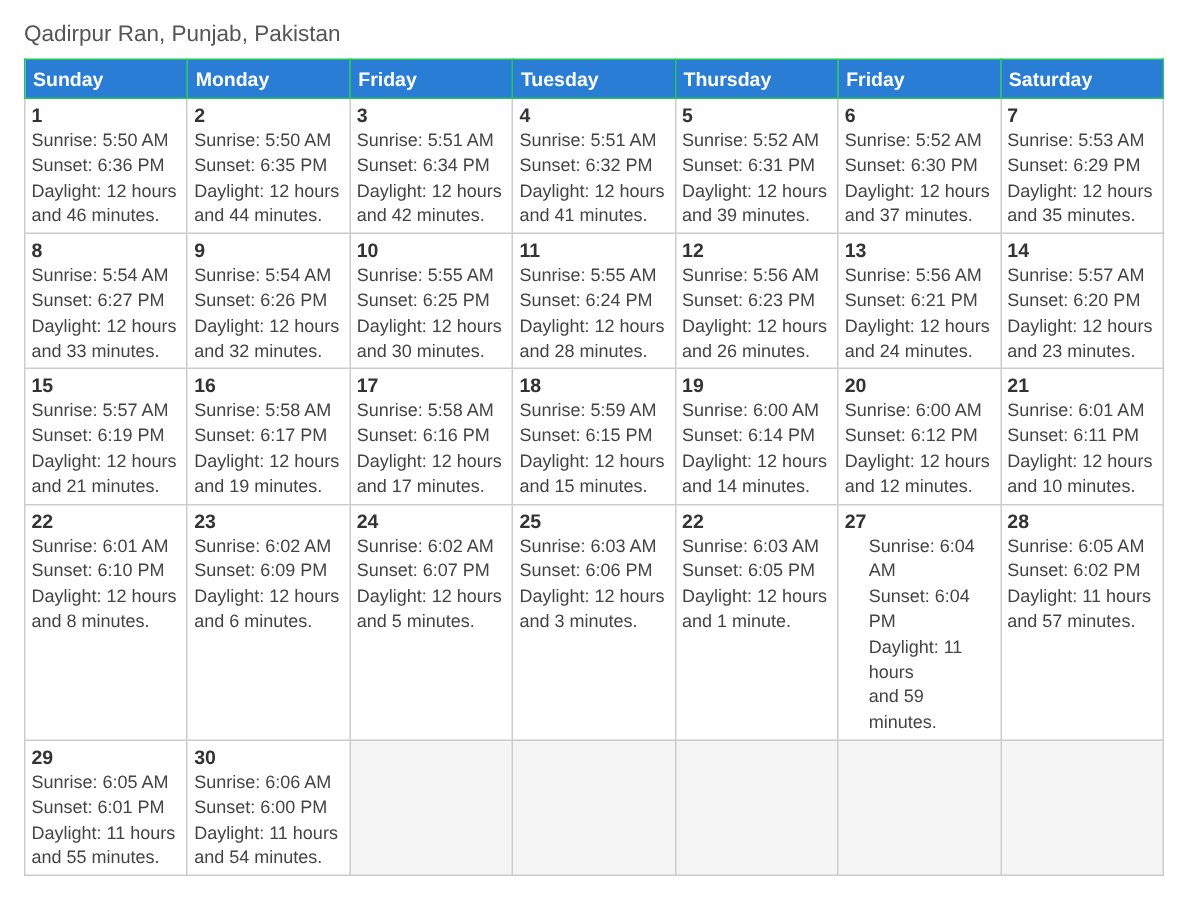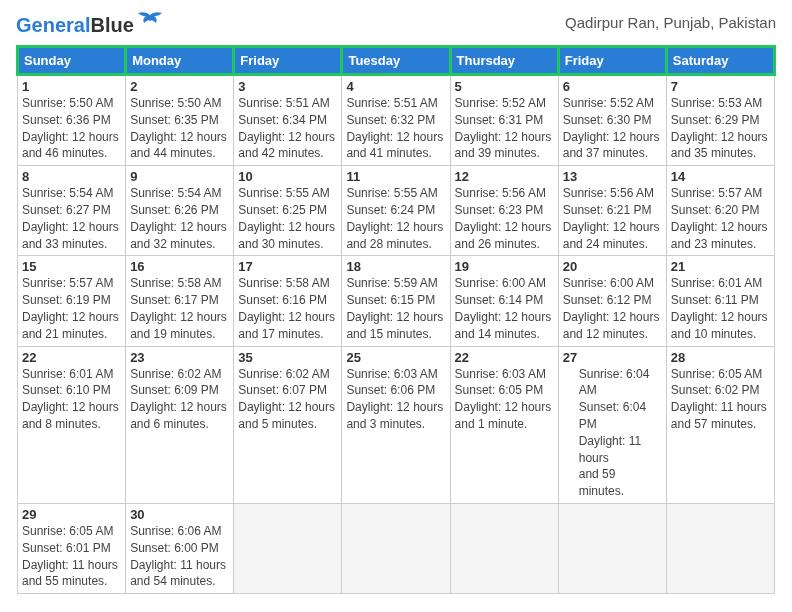--- a/index.html
+++ b/index.html
@@ -88,18 +88,6 @@
 
 <div class="page">
   <div class="header">
-    <div class="logo-wrapper">
-      <div style="display:flex;flex-direction:column;align-items:flex-start;">
-        <div style="display:flex;align-items:center;">
-          <span class="logo-word">
-            <span class="blue">General</span><span style="color:#333">Blue</span>
-          </span>
-          <svg width="28" height="22" viewBox="0 0 28 22" style="margin-left:2px;margin-top:-8px;">
-            <path d="M14 4 Q18 0 26 2 Q22 6 18 5 Q22 8 20 12 Q16 8 14 10 Q12 8 8 12 Q6 8 10 5 Q6 6 2 2 Q10 0 14 4Z" fill="#2a7dd4"></path>
-          </svg>
-        </div>
-      </div>
-    </div>
     <div class="title-block">
       <div class="subtitle">Qadirpur Ran, Punjab, Pakistan</div>
     </div>

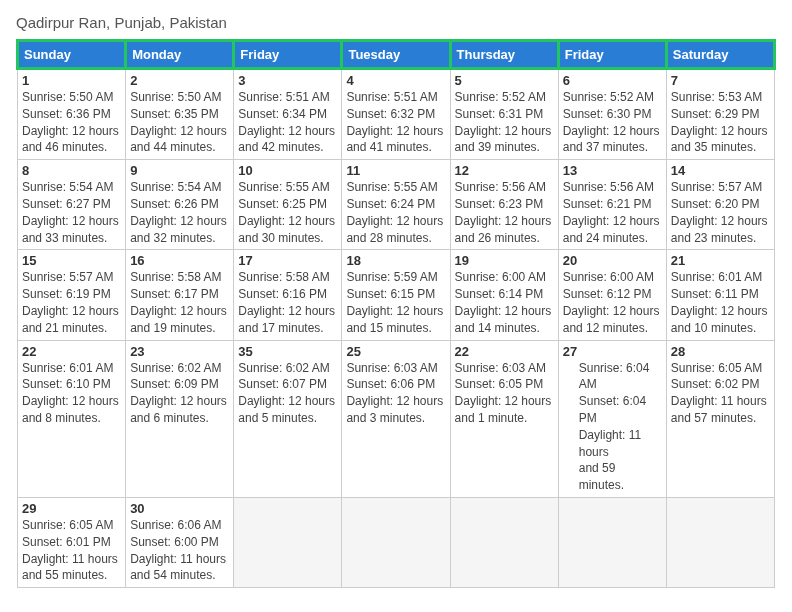--- a/index.html
+++ b/index.html
@@ -56,7 +56,7 @@
       padding: 5px 5px;
       font-size: 13px;
       font-weight: bold;
-      border: 3px solid #22c55e;
+      border: 1px solid #22c55e;
     }
     .calendar td {
       border: 1px solid #ccc;

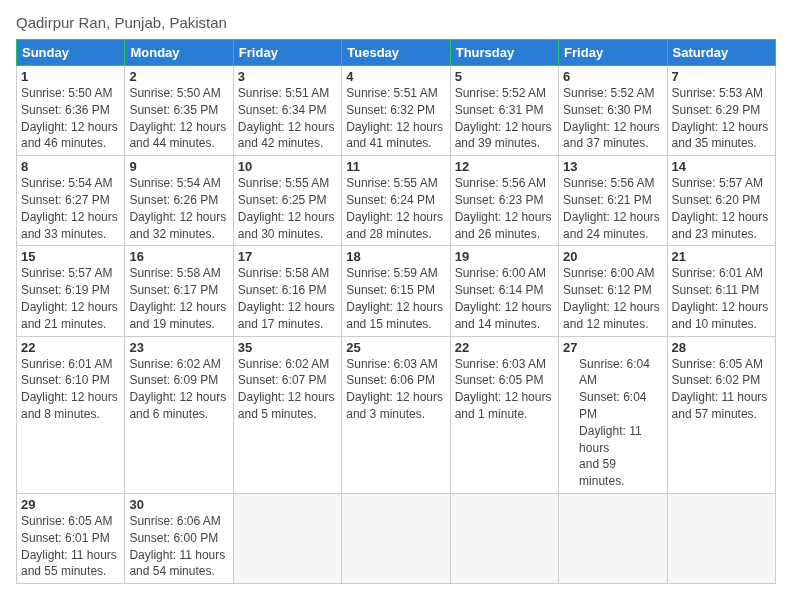--- a/index.html
+++ b/index.html
@@ -275,7 +275,7 @@
 and 6 minutes.</div>
           </td>
           <td>
-            <span class="day-num">35</span>
+            <span class="day-num">24</span>
             <div class="day-info" style="white-space: pre-line;">Sunrise: 6:02 AM
 Sunset: 6:07 PM
 Daylight: 12 hours

